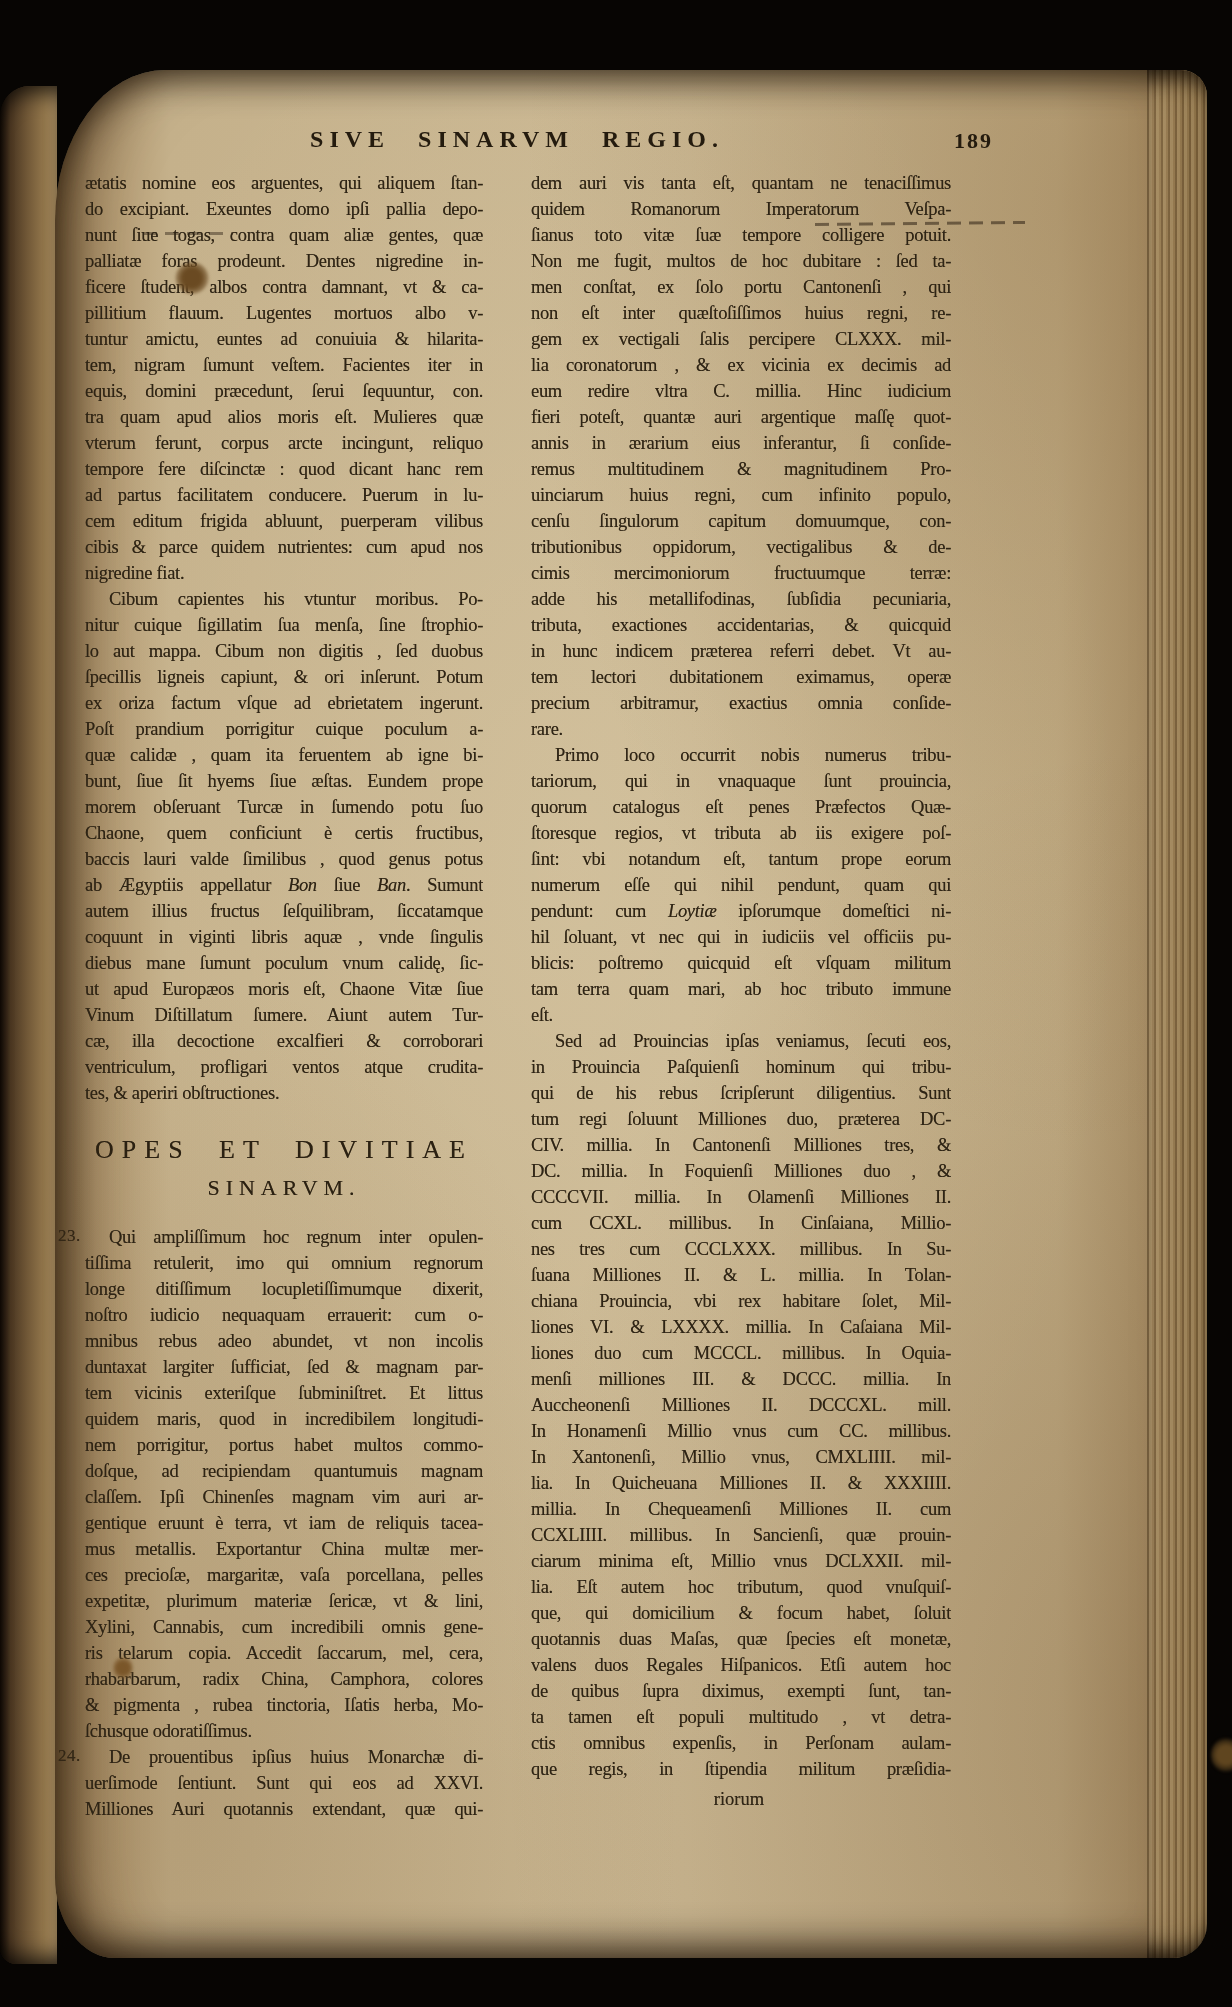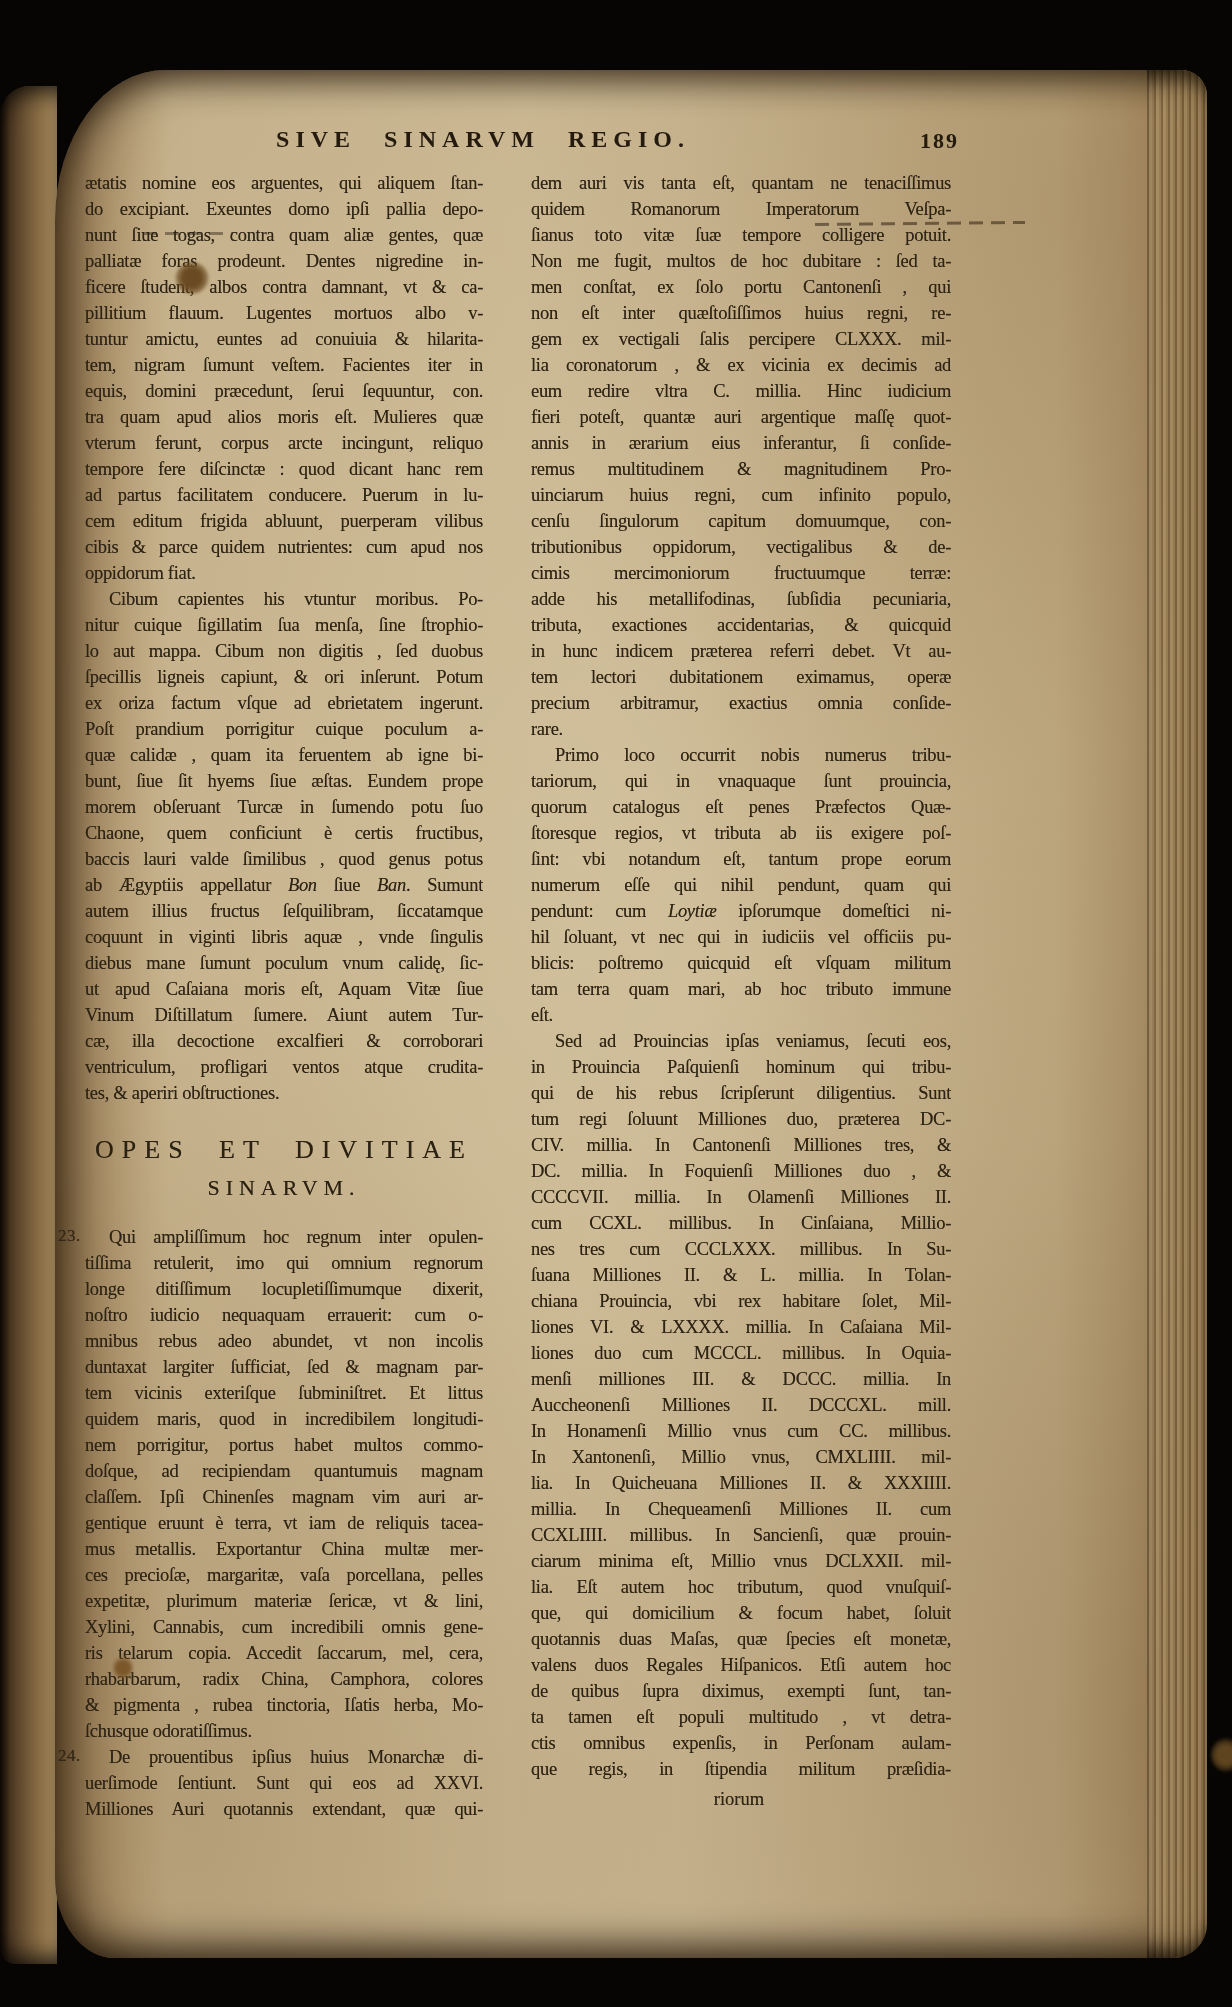--- a/index.html
+++ b/index.html
@@ -43,7 +43,7 @@
   .st1{left:760px;top:152px;width:210px;transform:rotate(-.6deg);}
   .st2{left:88px;top:162px;width:90px;opacity:.45;}
   
-  .runhead{position:absolute;left:12px;top:56px;width:892px;height:32px;color:#241b0e;}
+  .runhead{position:absolute;left:46px;top:56px;width:892px;height:32px;color:#241b0e;}
   .runtitle{position:absolute;left:0;right:60px;text-align:center;
     font-size:24px;letter-spacing:6px;word-spacing:16px;font-weight:bold;}
   .pagenum{position:absolute;right:0;top:2px;font-size:22px;letter-spacing:2px;font-weight:bold;}

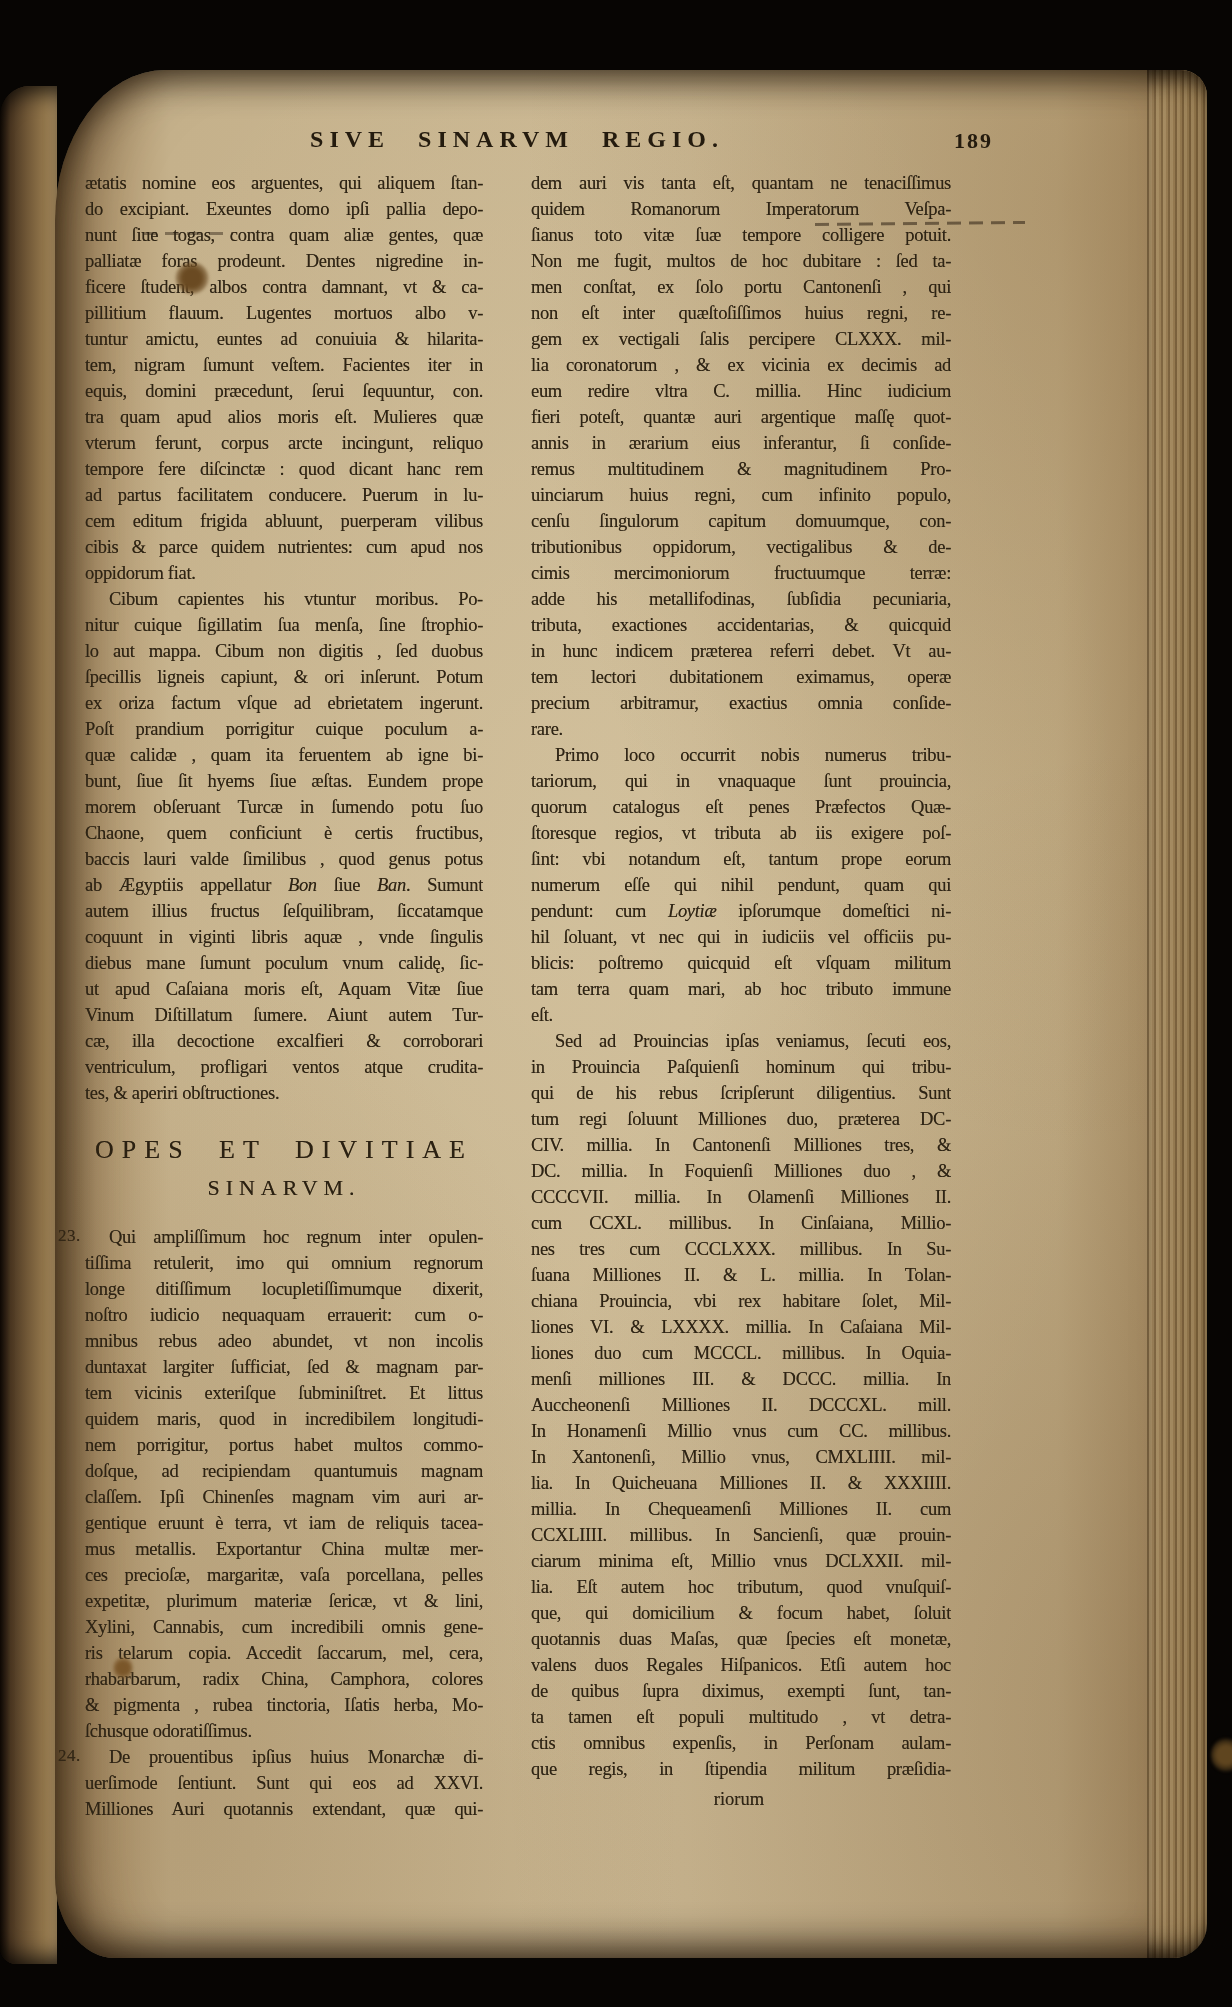--- a/index.html
+++ b/index.html
@@ -93,7 +93,7 @@
           <div class="line">ad partus facilitatem conducere. Puerum in lu-</div>
           <div class="line">cem editum frigida abluunt, puerperam vilibus</div>
           <div class="line">cibis &amp; parce quidem nutrientes: cum apud nos</div>
-          <div class="line flush">oppidorum fiat.</div>
+          <div class="line flush">nigredine fiat.</div>
         </div>
         <div class="para">
           <div class="line indent">Cibum capientes his vtuntur moribus.  Po-</div>

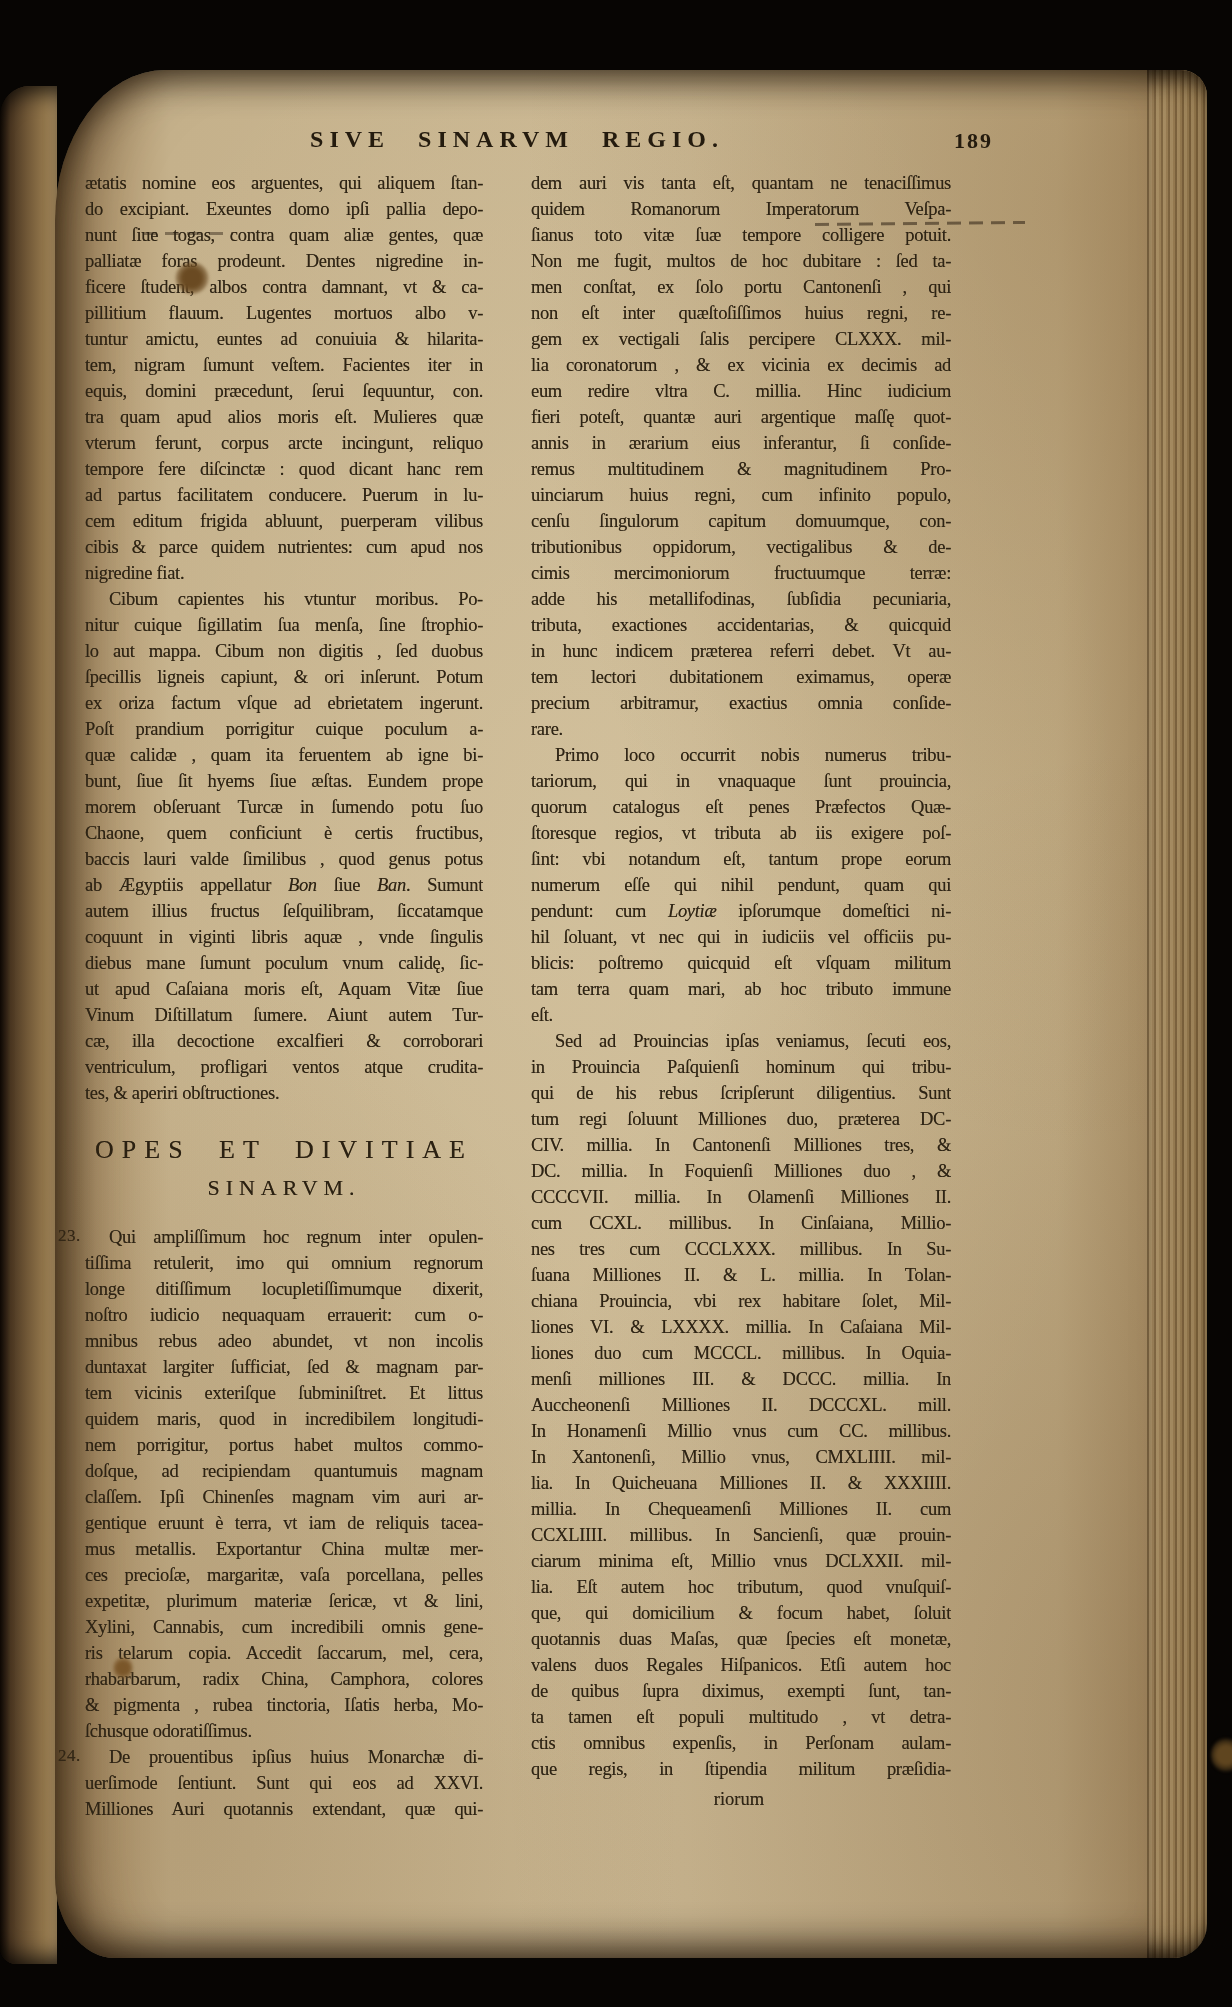--- a/index.html
+++ b/index.html
@@ -111,7 +111,7 @@
           <div class="line">autem illius fructus ſeſquilibram, ſiccatamque</div>
           <div class="line">coquunt in viginti libris aquæ , vnde ſingulis</div>
           <div class="line">diebus mane ſumunt poculum vnum calidę, ſic-</div>
-          <div class="line">ut apud Caſaiana moris eſt, Aquam Vitæ ſiue</div>
+          <div class="line">ut apud Europæos moris eſt, Chaone Vitæ ſiue</div>
           <div class="line">Vinum Diſtillatum ſumere.  Aiunt autem Tur-</div>
           <div class="line">cæ, illa decoctione excalfieri &amp; corroborari</div>
           <div class="line">ventriculum, profligari ventos atque crudita-</div>

